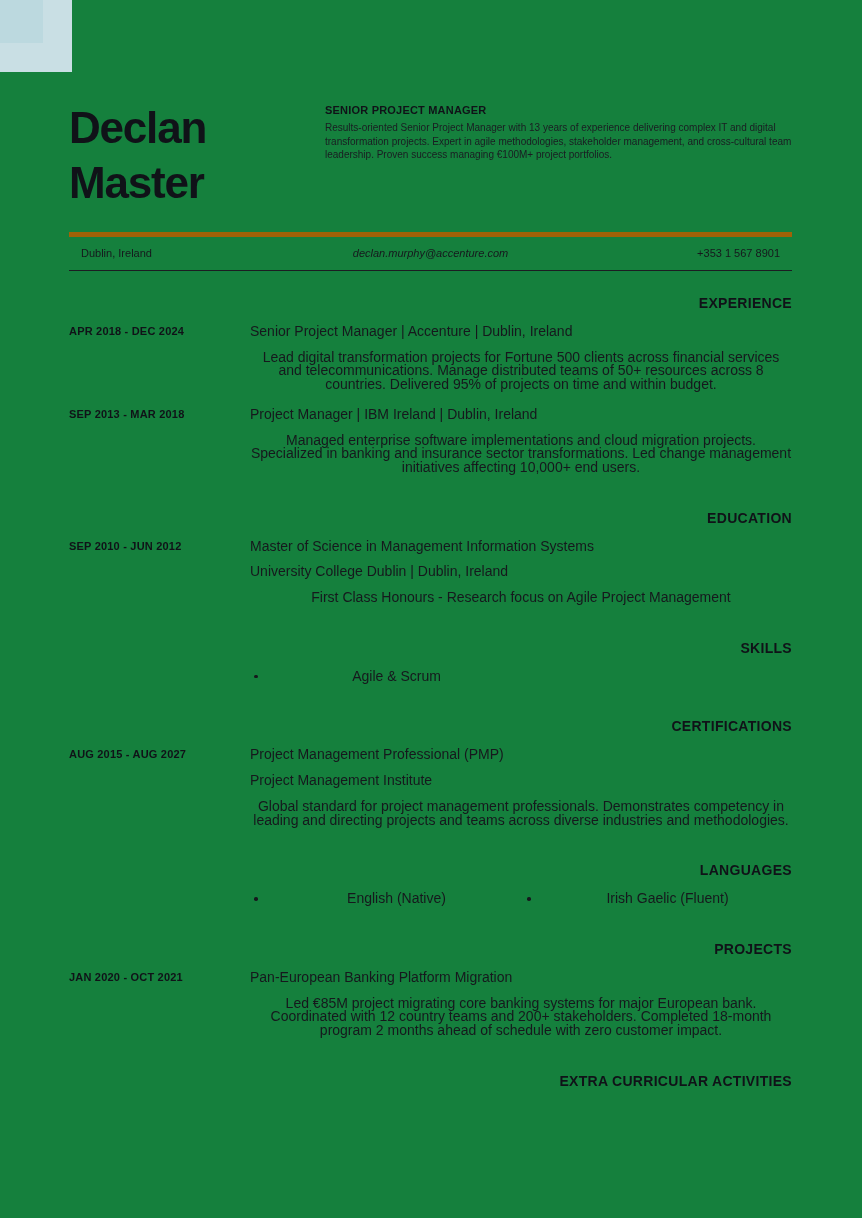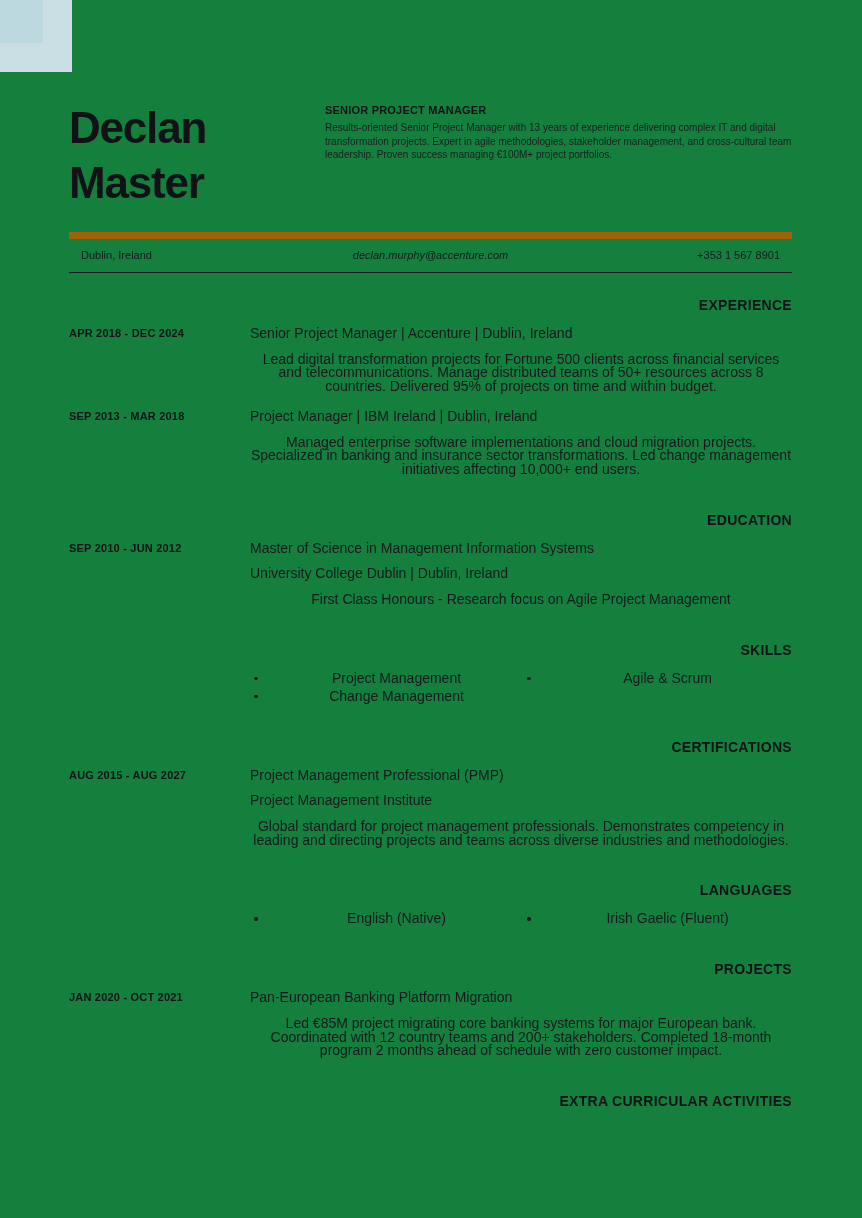--- a/index.html
+++ b/index.html
@@ -58,7 +58,7 @@
     display: flex;
     align-items: center;
     margin: 22px 70px 0 69px;
-    border-top: 7px solid #a16207;
+    border-top: 5px solid #a16207;
     border-bottom: 1px solid #1b1d22;
     padding: 10px 12px;
     font-size: 11px;

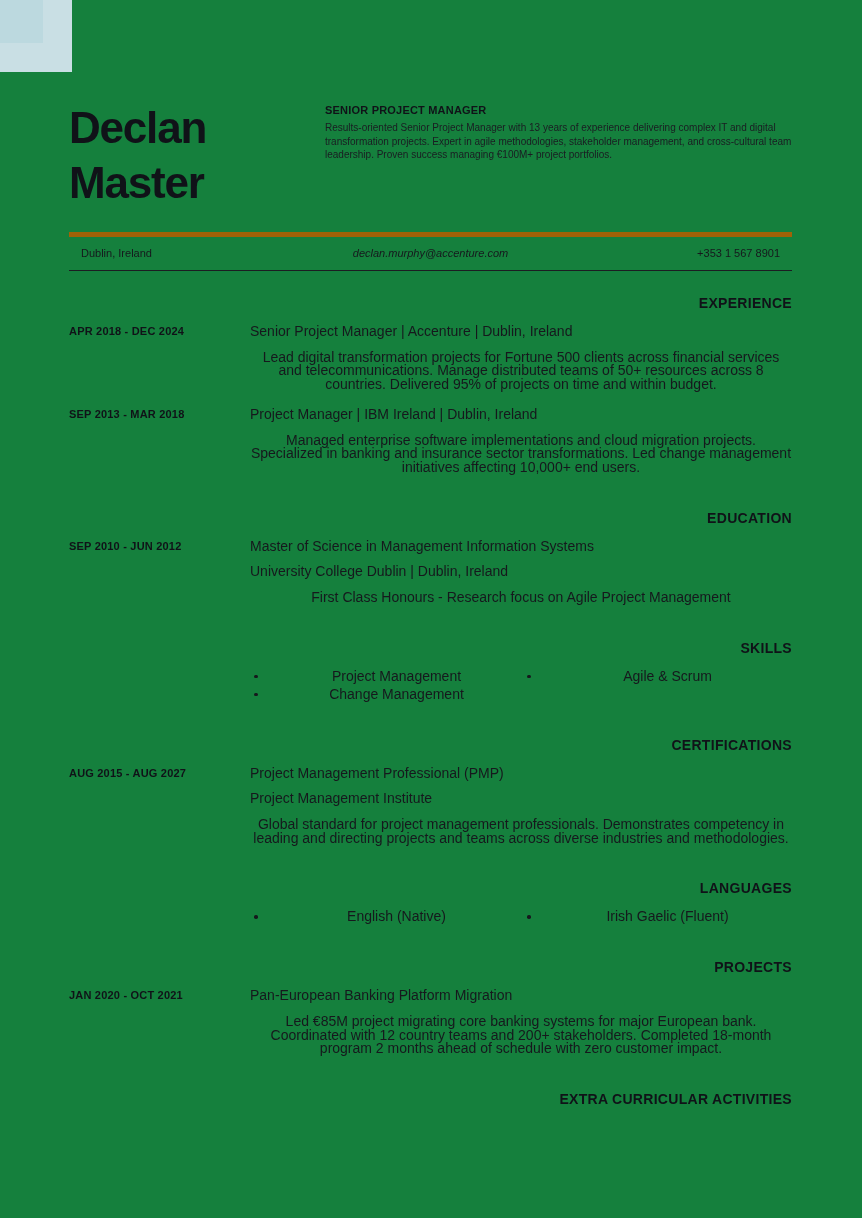--- a/index.html
+++ b/index.html
@@ -190,10 +190,6 @@
         <div class="content">
           <div class="two-col">
             <ul class="blist">
-              <li>Project Management</li>
-              <li>Change Management</li>
-            </ul>
-            <ul class="blist">
               <li>Agile &amp; Scrum</li>
             </ul>
           </div>

